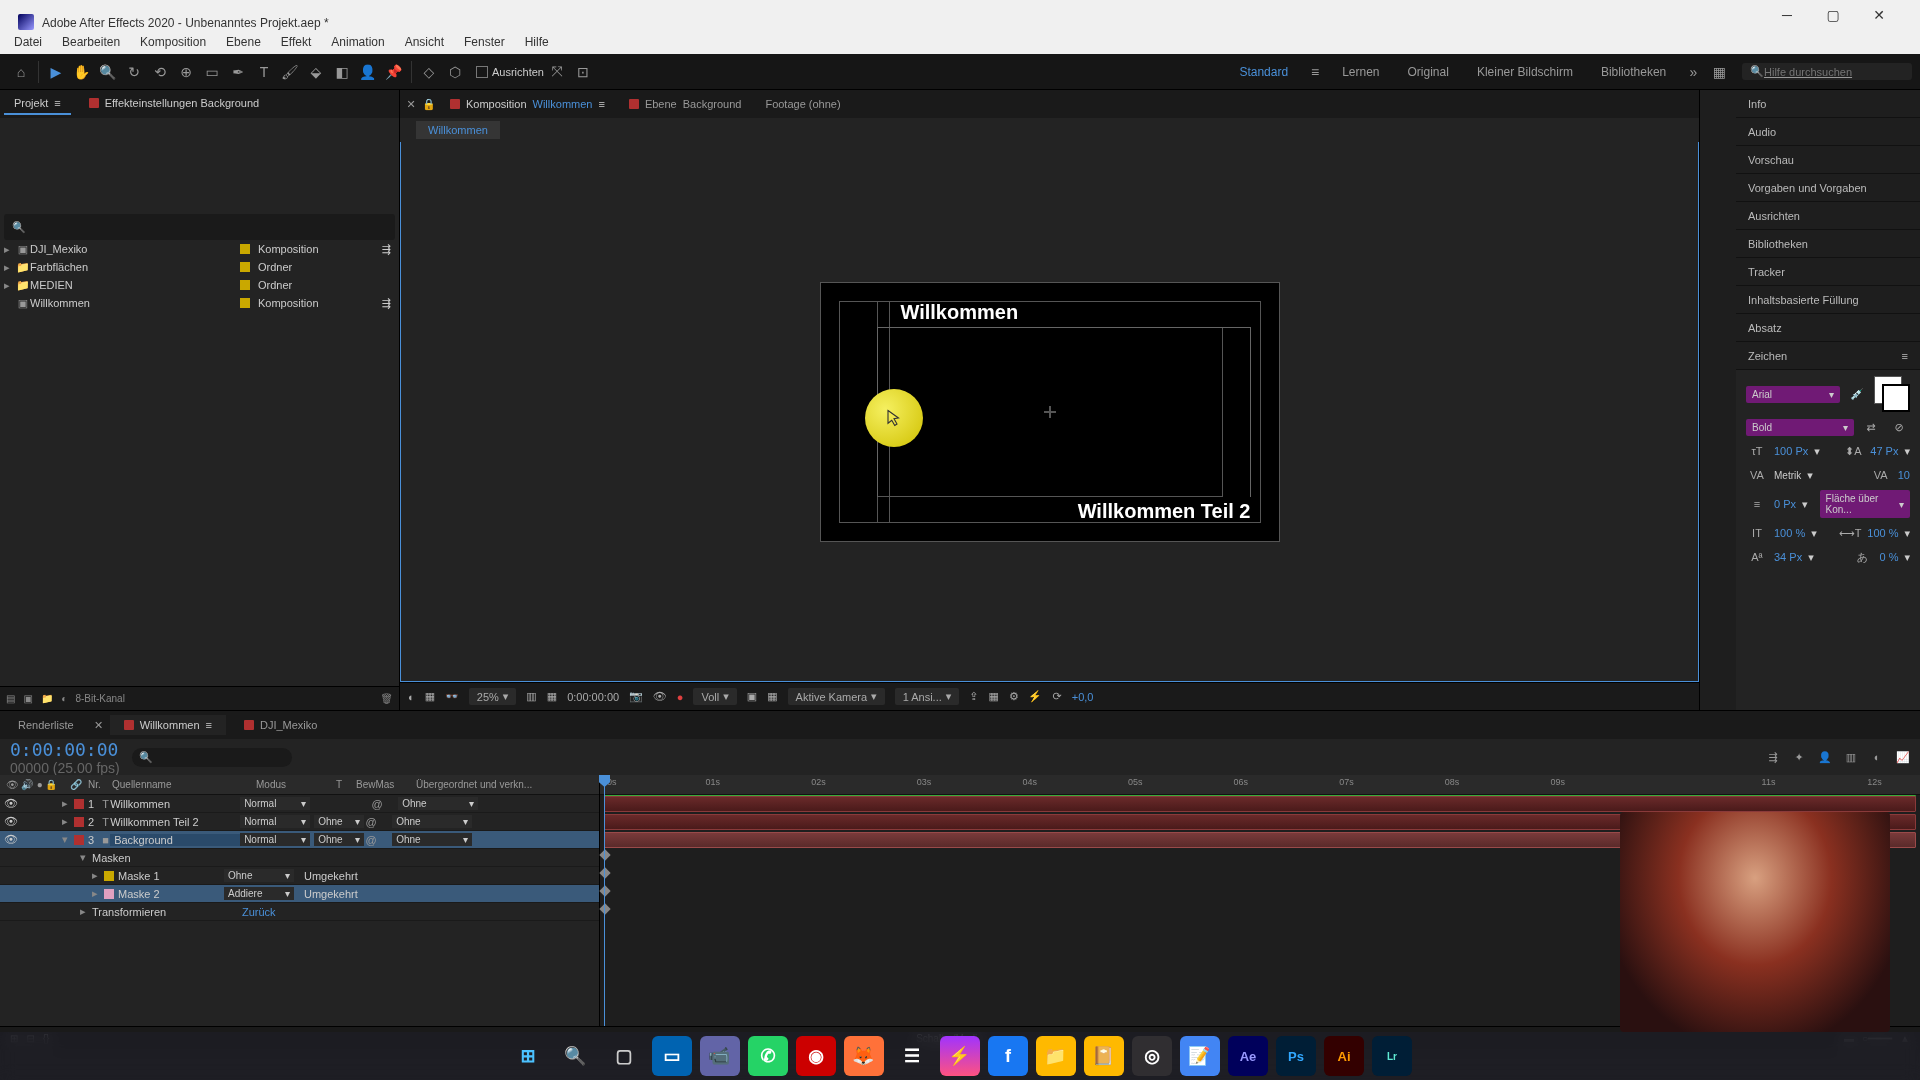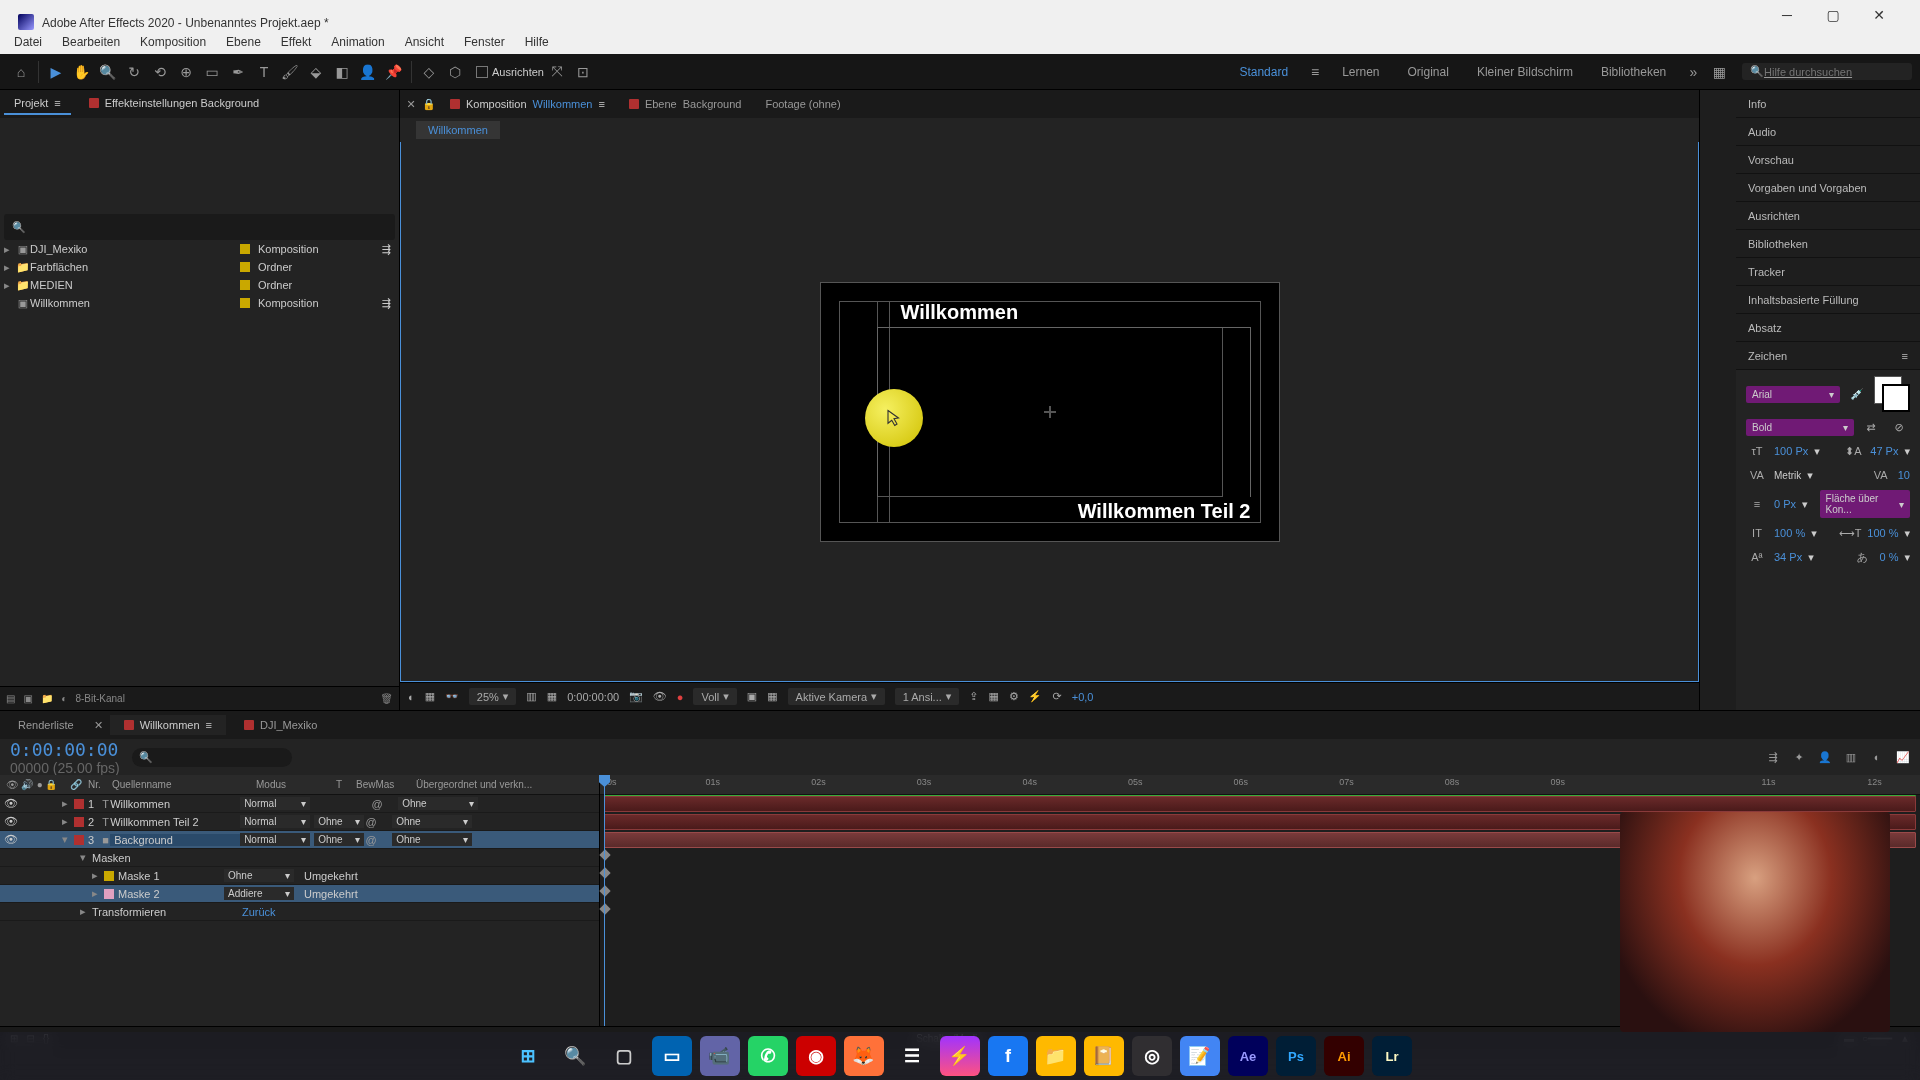--- a/index.html
+++ b/index.html
@@ -620,7 +620,7 @@
   <div class="tb" style="background:#00005b;color:#9999ff;font-size:13px">Ae</div>
   <div class="tb" style="background:#001e36;color:#31a8ff;font-size:13px">Ps</div>
   <div class="tb" style="background:#330000;color:#ff9a00;font-size:13px">Ai</div>
-  <div class="tb" style="background:#001e36;color:#fef9c3;font-size:13px">Lr</div>
+  <div class="tb" style="background:#001e36;color:#5eead4;font-size:10px">Lr</div>
 </div>
 
 </body></html>

